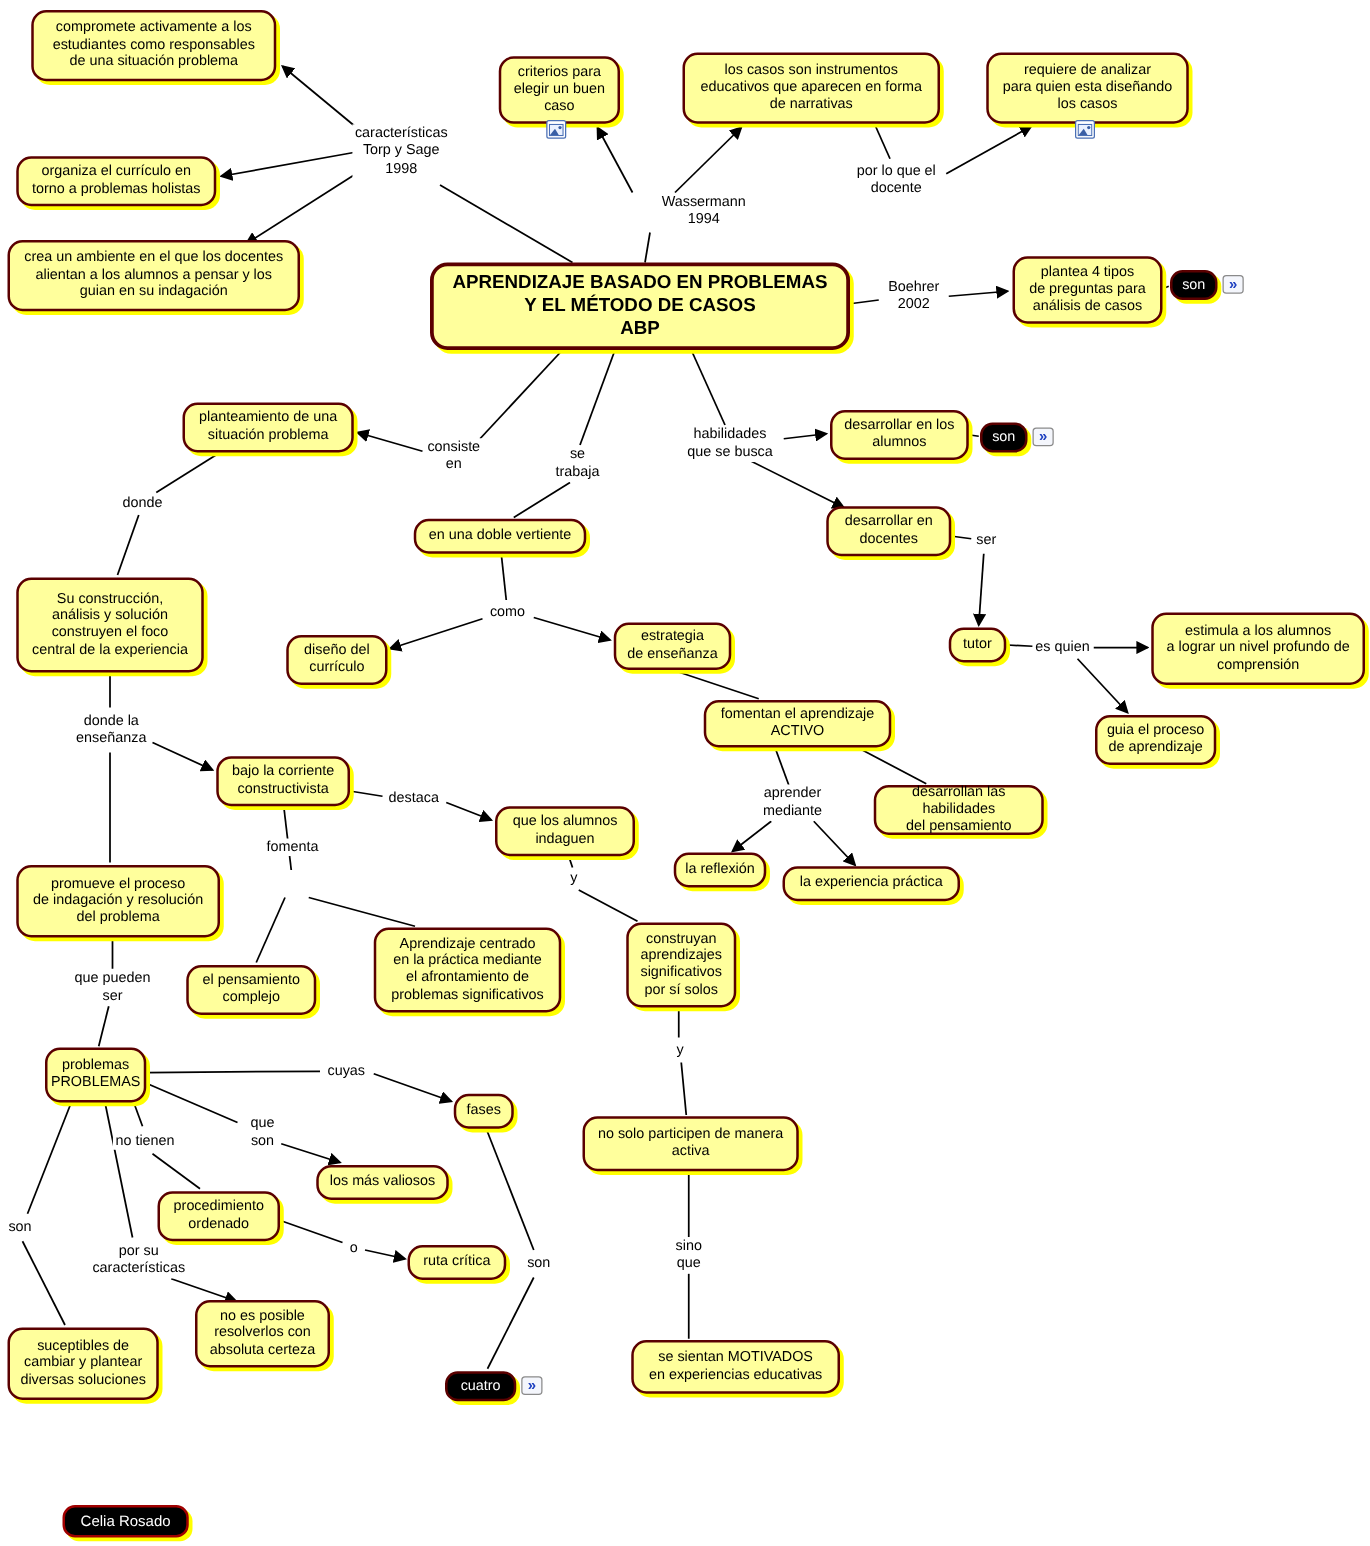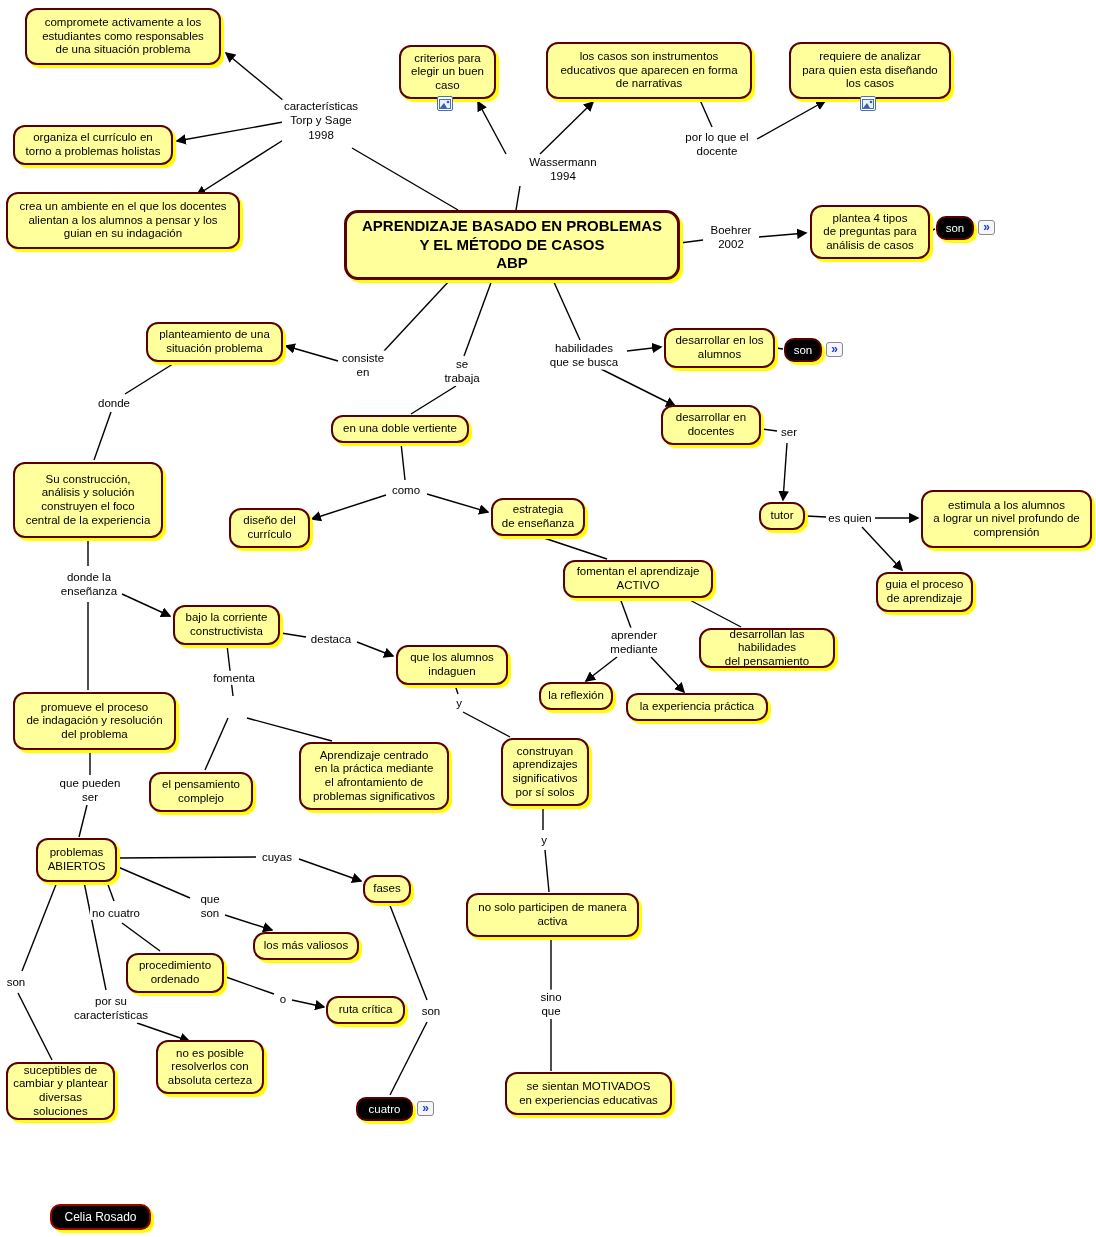--- a/index.html
+++ b/index.html
@@ -226,7 +226,7 @@
 significativos
 por sí solos</div>
   <div class="concept" style="left:36px;top:838px;width:81px;height:44px;">problemas
-ABIERTOS</div>
+PROBLEMAS</div>
   <div class="concept" style="left:363px;top:875px;width:48px;height:28px;">fases</div>
   <div class="concept" style="left:466px;top:893px;width:173px;height:44px;">no solo participen de manera
 activa</div>

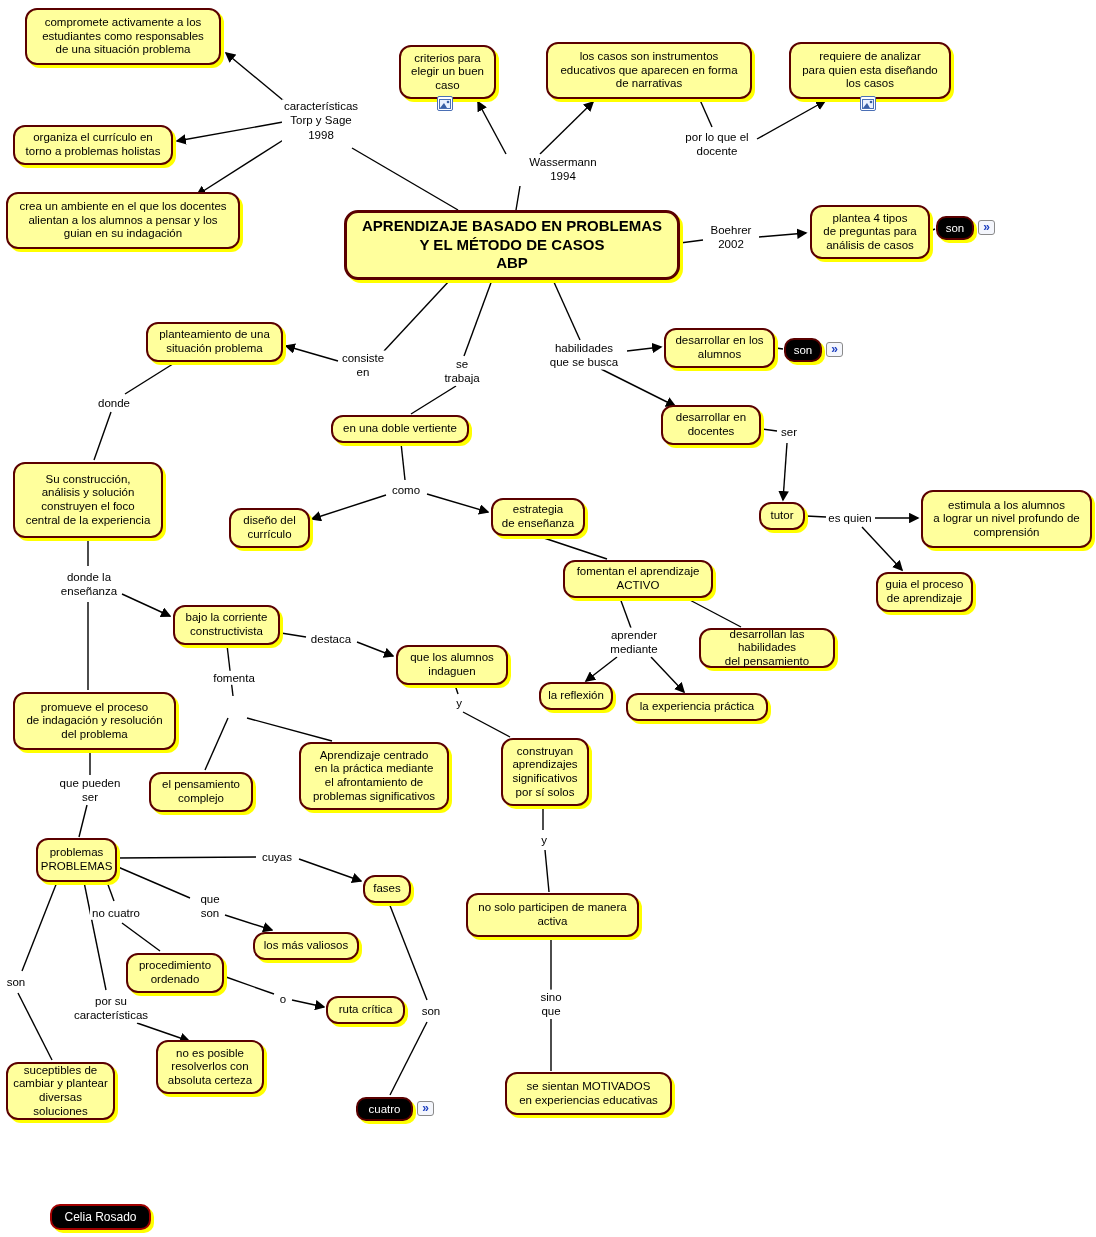--- a/index.html
+++ b/index.html
@@ -147,7 +147,7 @@
   <div class="link-label" style="left:277px;top:857px;">cuyas</div>
   <div class="link-label" style="left:210px;top:906px;">que
 son</div>
-  <div class="link-label" style="left:116px;top:913px;">no cuatro</div>
+  <div class="link-label" style="left:116px;top:913px;">no tienen</div>
   <div class="link-label" style="left:283px;top:999px;">o</div>
   <div class="link-label" style="left:111px;top:1008px;">por su
 características</div>

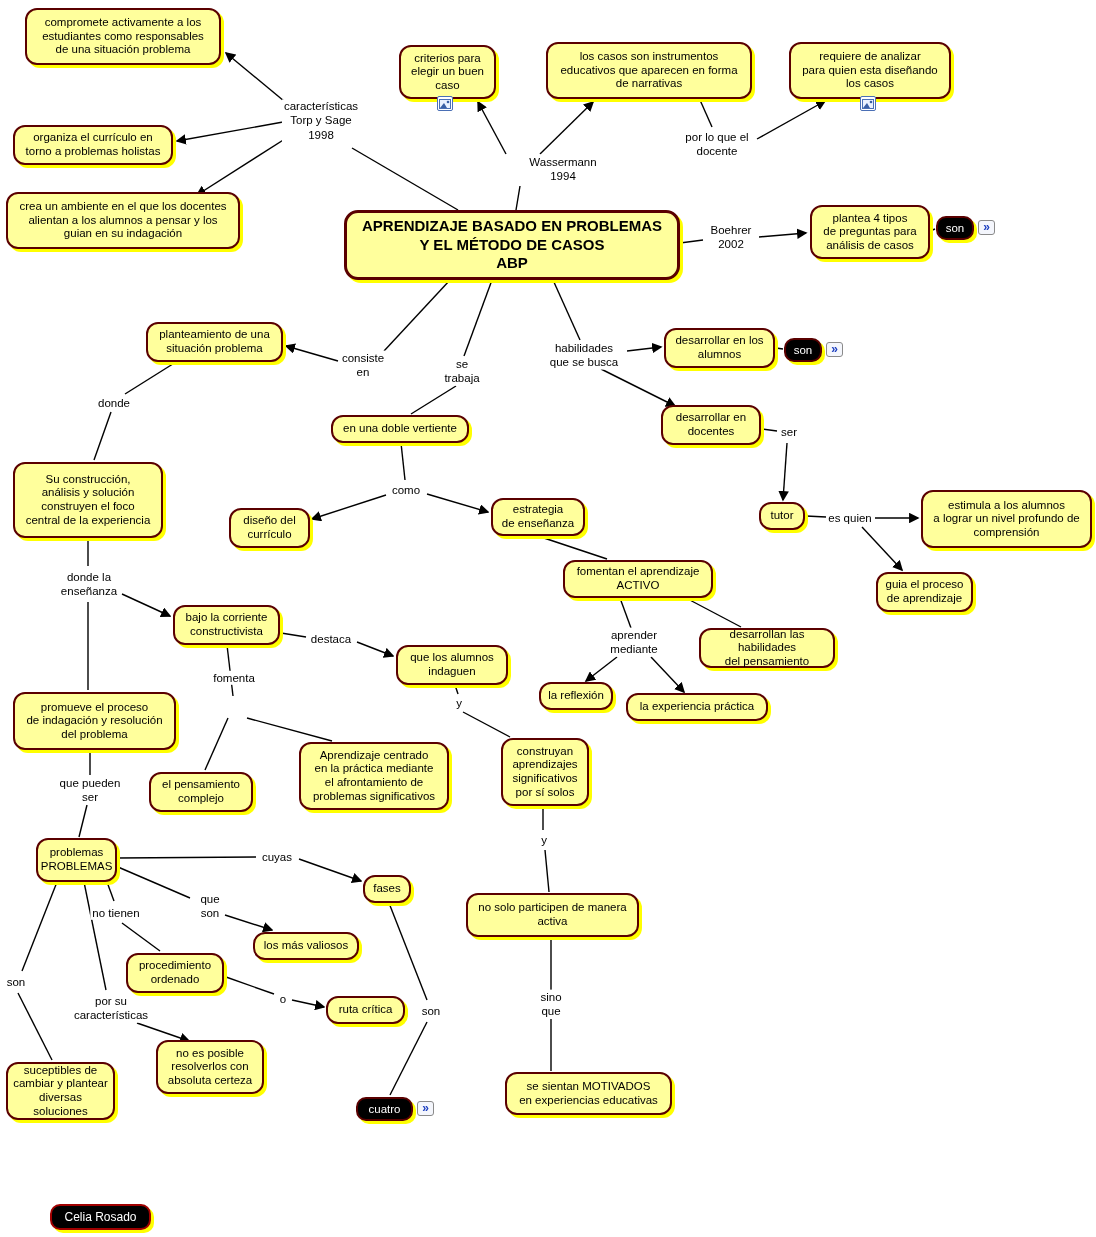--- a/index.html
+++ b/index.html
@@ -237,7 +237,7 @@
   <div class="concept" style="left:156px;top:1040px;width:108px;height:54px;">no es posible
 resolverlos con
 absoluta certeza</div>
-  <div class="concept" style="left:6px;top:1062px;width:109px;height:58px;">suceptibles de
+  <div class="concept" style="left:6px;top:1062px;width:121px;height:58px;">suceptibles de
 cambiar y plantear
 diversas soluciones</div>
   <div class="concept" style="left:469px;top:1072px;width:167px;height:43px;margin-left:36px;">se sientan MOTIVADOS

